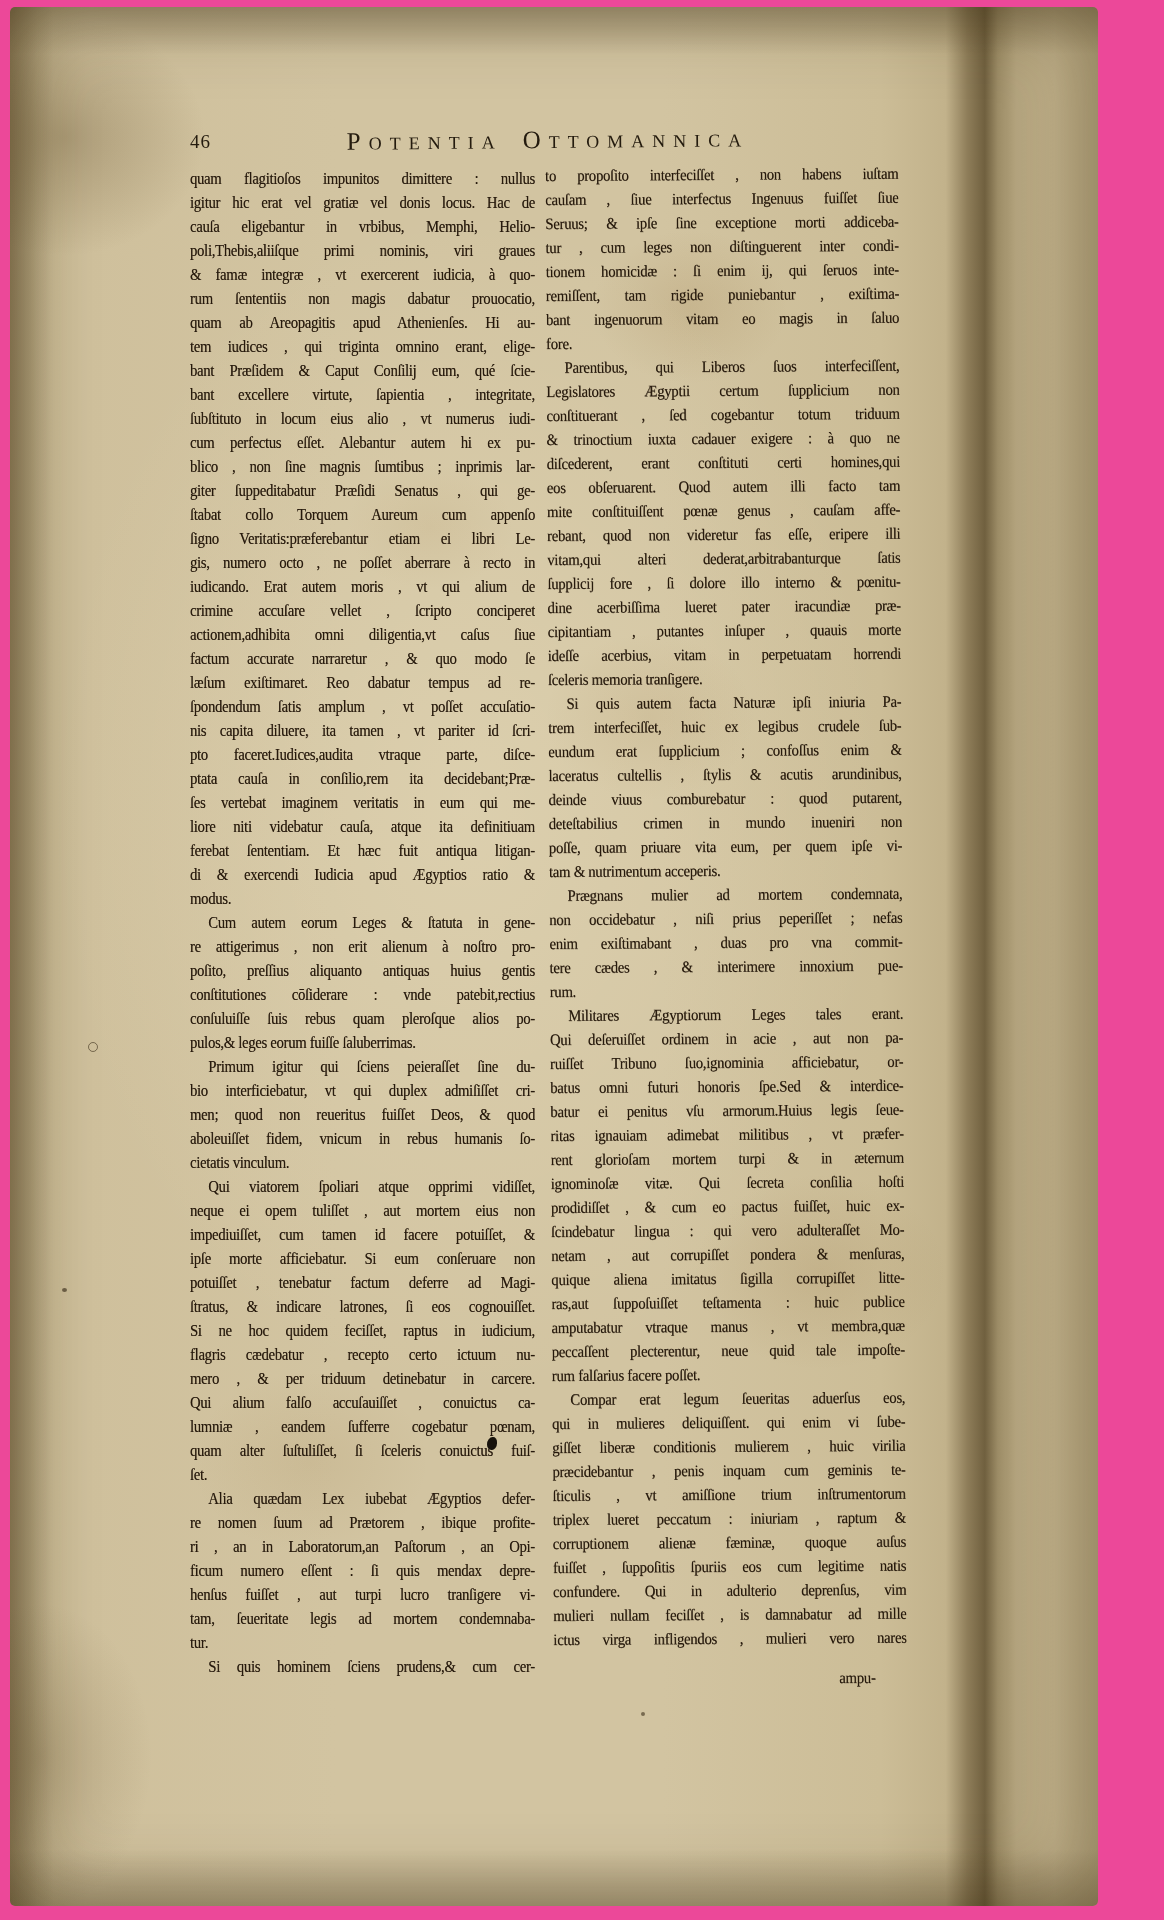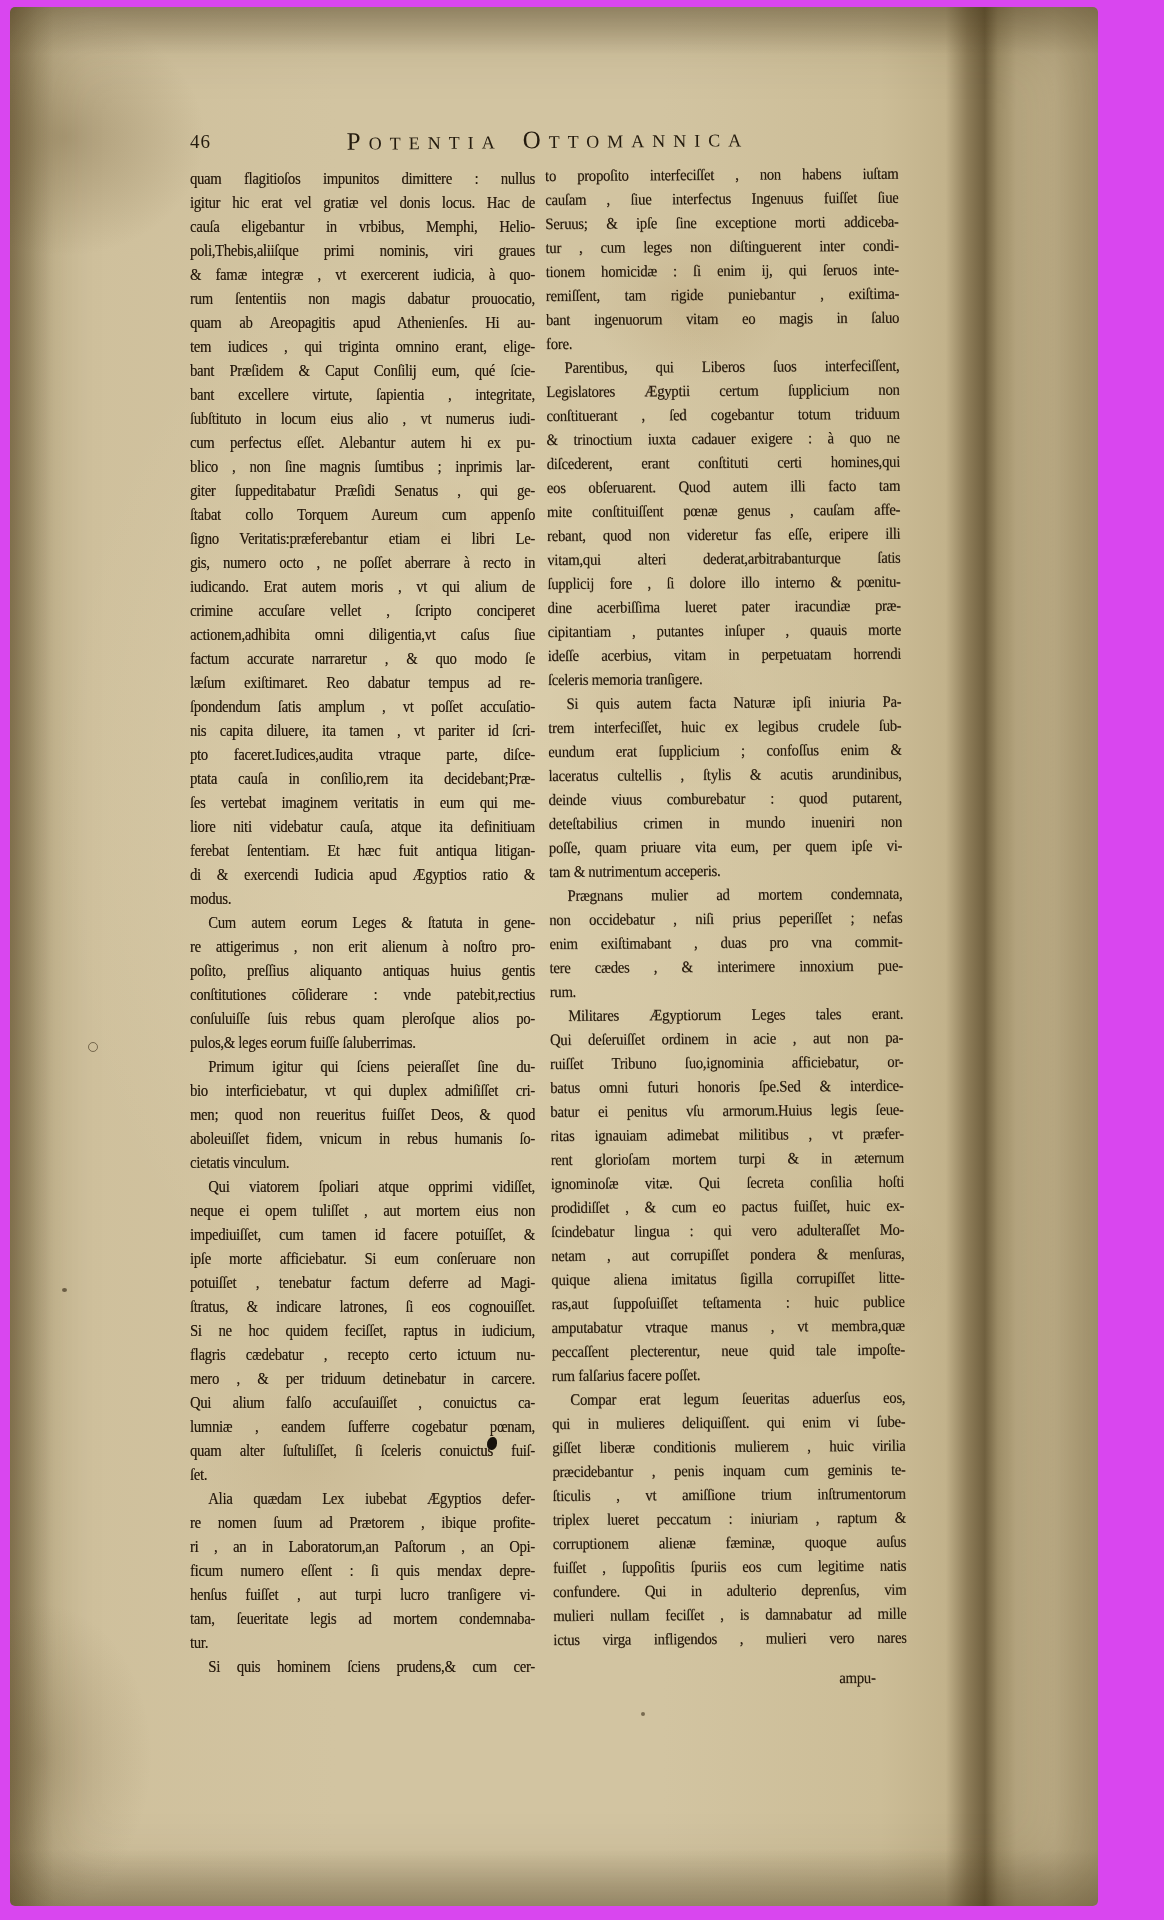--- a/index.html
+++ b/index.html
@@ -12,7 +12,7 @@
   .scan {
     position: relative;
     width: 1164px; height: 1920px;
-    background: #d946ef;
+    background: #ec4899;
   }
   
   .paper {

